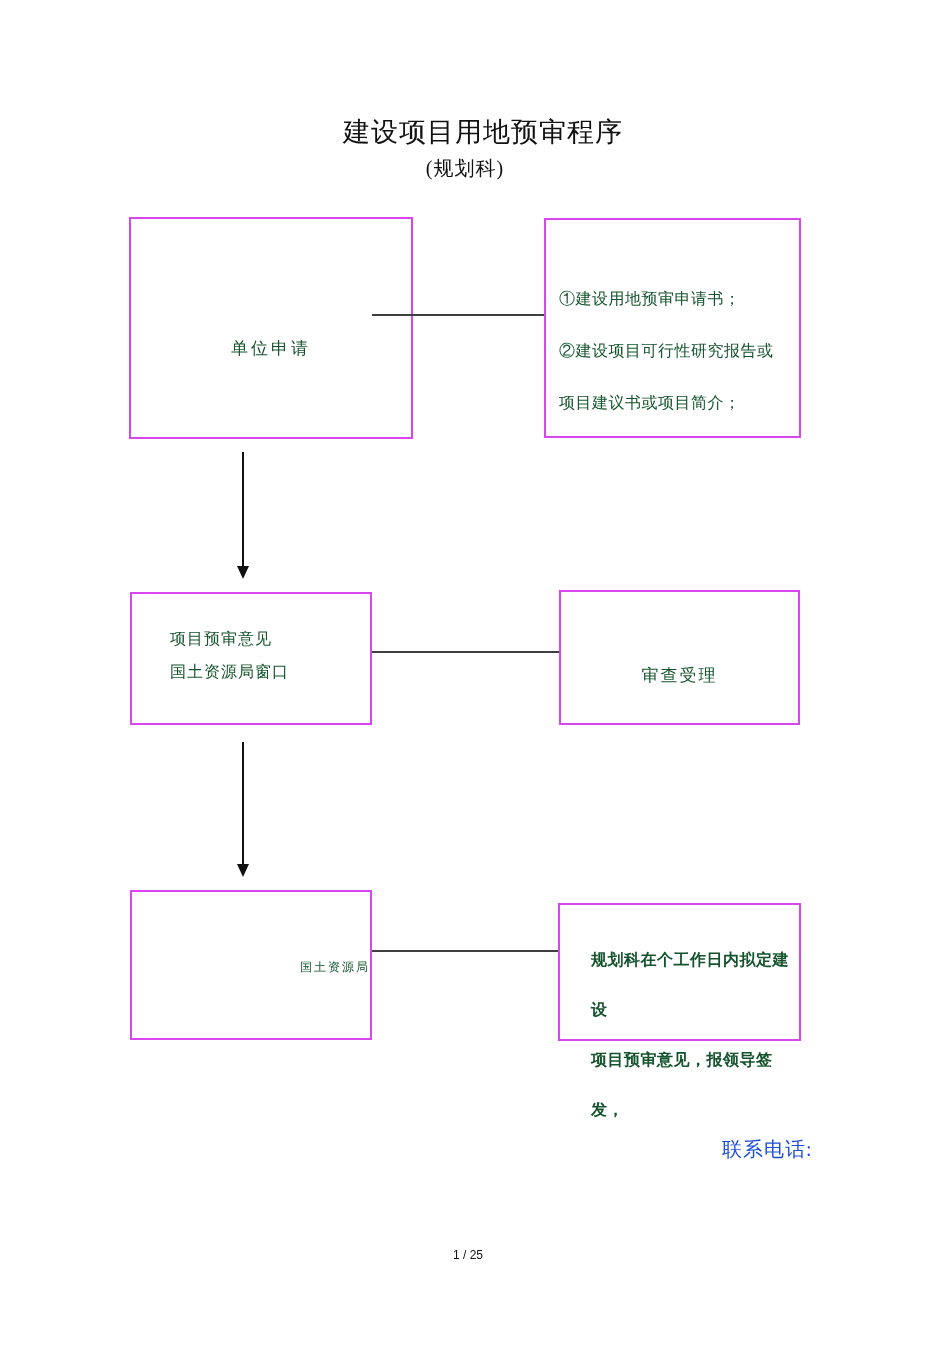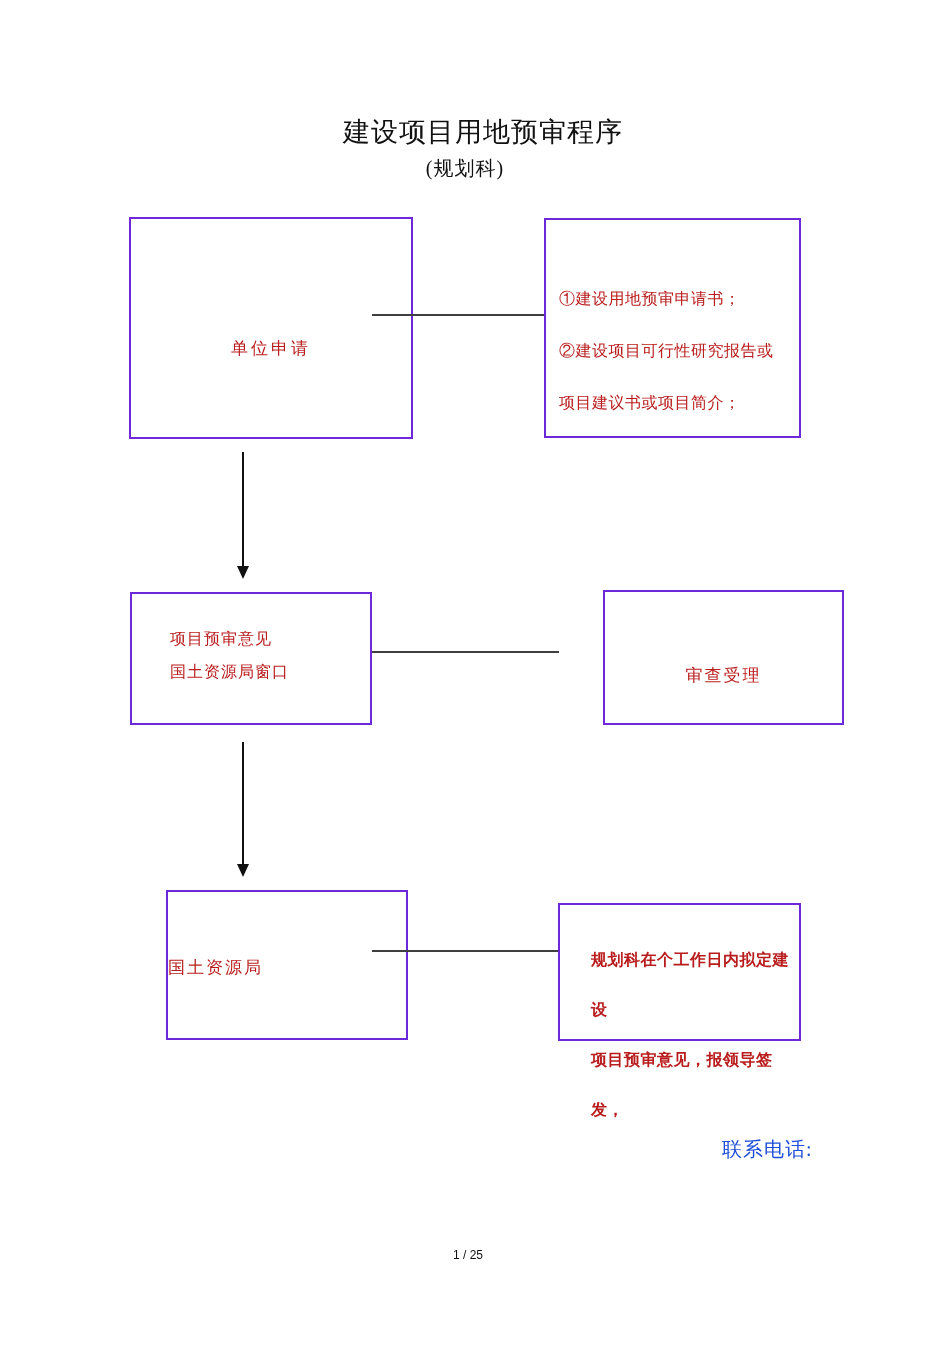--- a/index.html
+++ b/index.html
@@ -40,11 +40,11 @@
   }
   .box {
     position: absolute;
-    border: 2px solid #6d28d9;
+    border: 2px solid #d946ef;
     background: #ffffff;
     box-sizing: border-box;
     font-size: 16px;
-    color: #b91c1c;
+    color: #14532d;
   }
   .box-applicant {
     left: 129px; top: 217px; width: 284px; height: 222px;

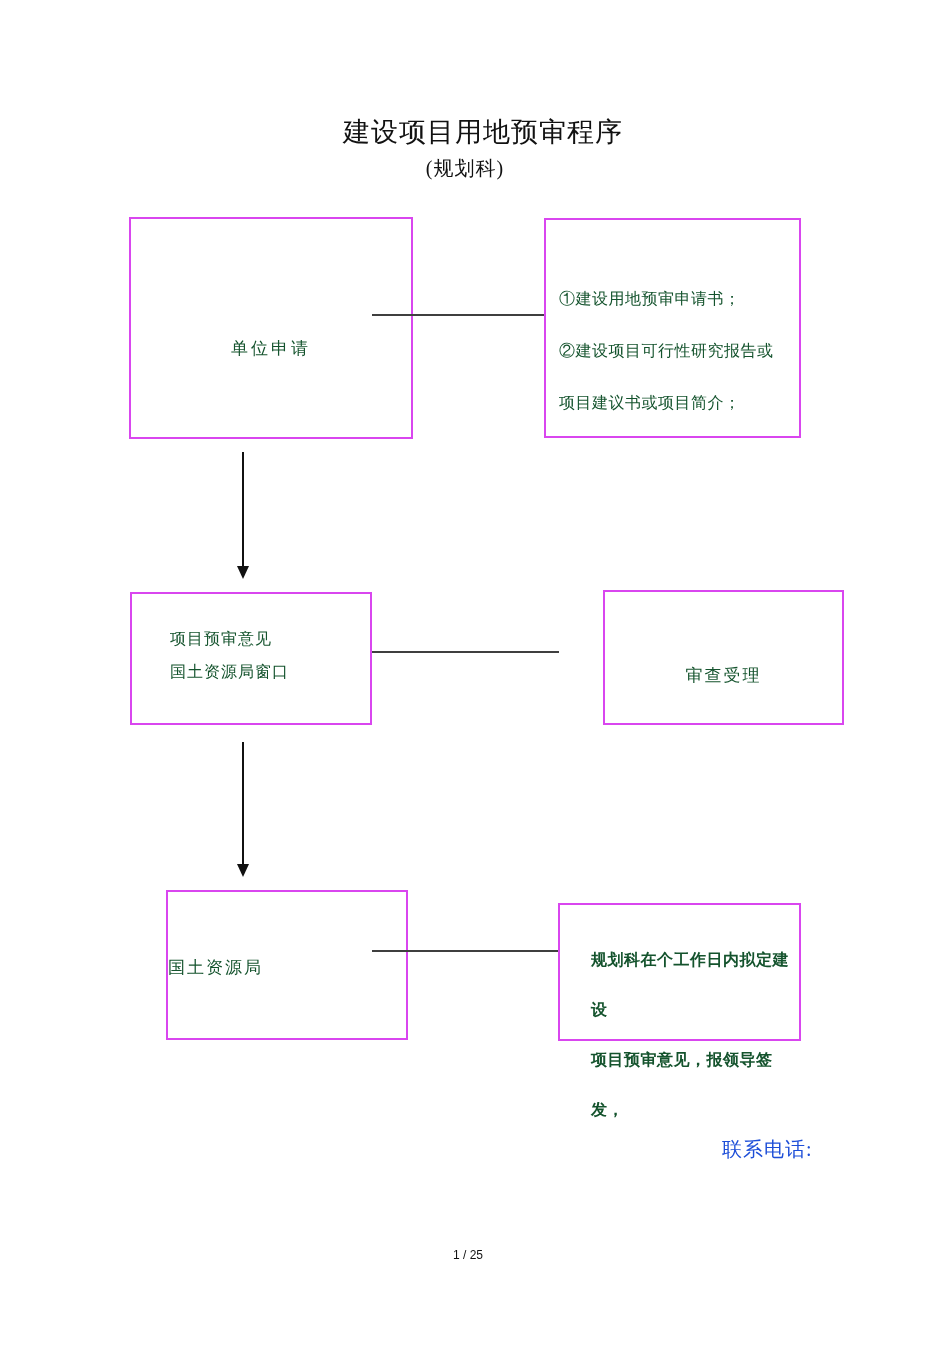--- a/index.html
+++ b/index.html
@@ -68,7 +68,7 @@
     left: 559px; top: 590px; width: 241px; height: 135px;
     display: flex; align-items: center; justify-content: center;
     padding-top: 35px;
-    font-size: 17px; letter-spacing: 2px; margin-left: 44px;
+    font-size: 17px; letter-spacing: 2px;
   }
   .box-bureau {
     left: 130px; top: 890px; width: 242px; height: 150px;

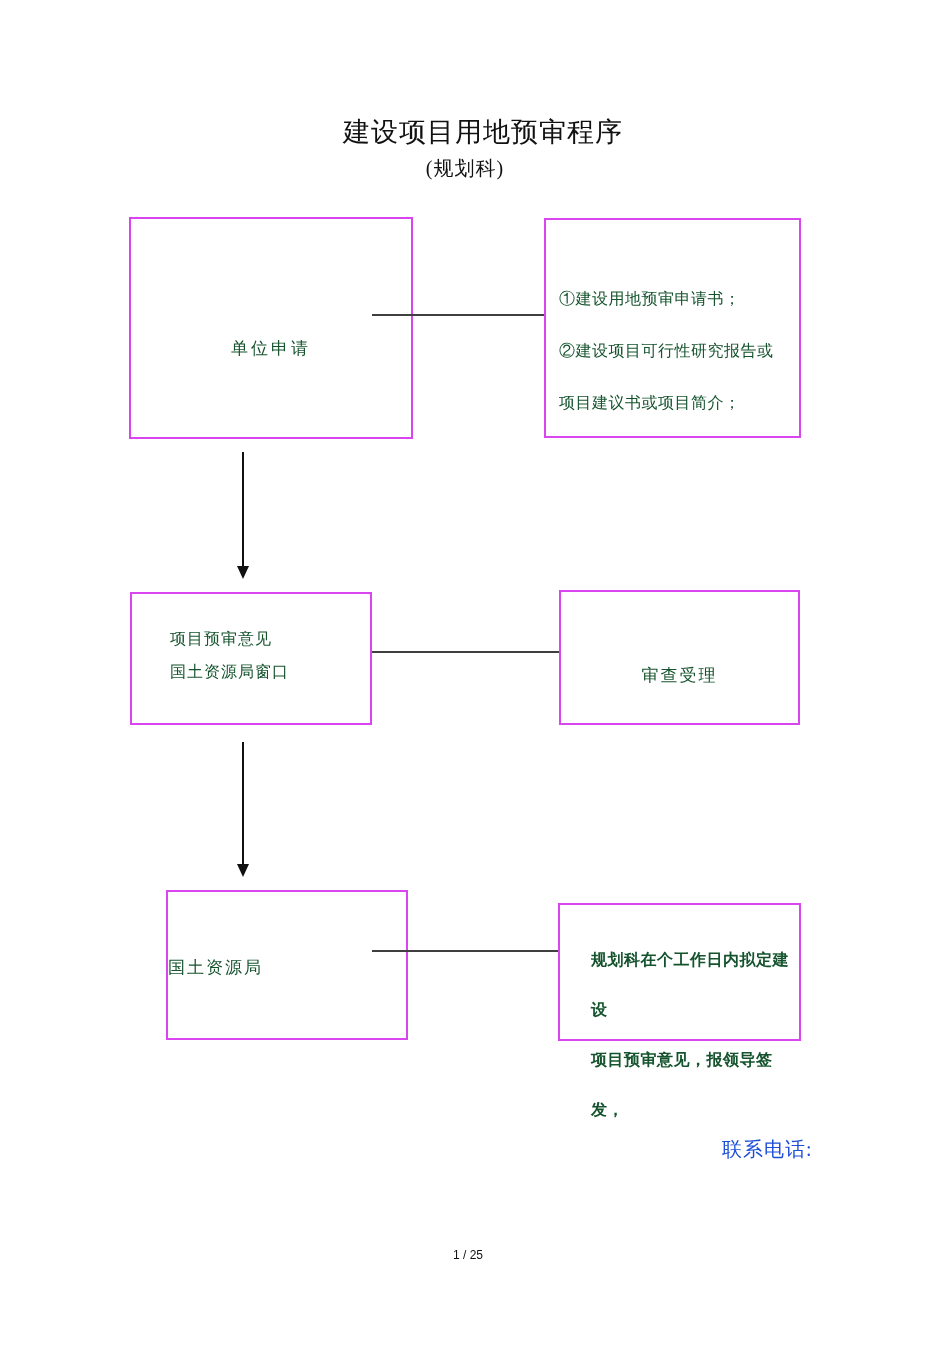--- a/index.html
+++ b/index.html
@@ -72,9 +72,9 @@
   }
   .box-bureau {
     left: 130px; top: 890px; width: 242px; height: 150px;
-    display: flex; align-items: center; justify-content: flex-start;
+    display: flex; align-items: center; justify-content: flex-end;
     padding-top: 4px;
-    font-size: 17px; letter-spacing: 2px; margin-left: 36px;
+    font-size: 12px; letter-spacing: 2px;
   }
   .box-opinion {
     left: 558px; top: 903px; width: 243px; height: 138px;

